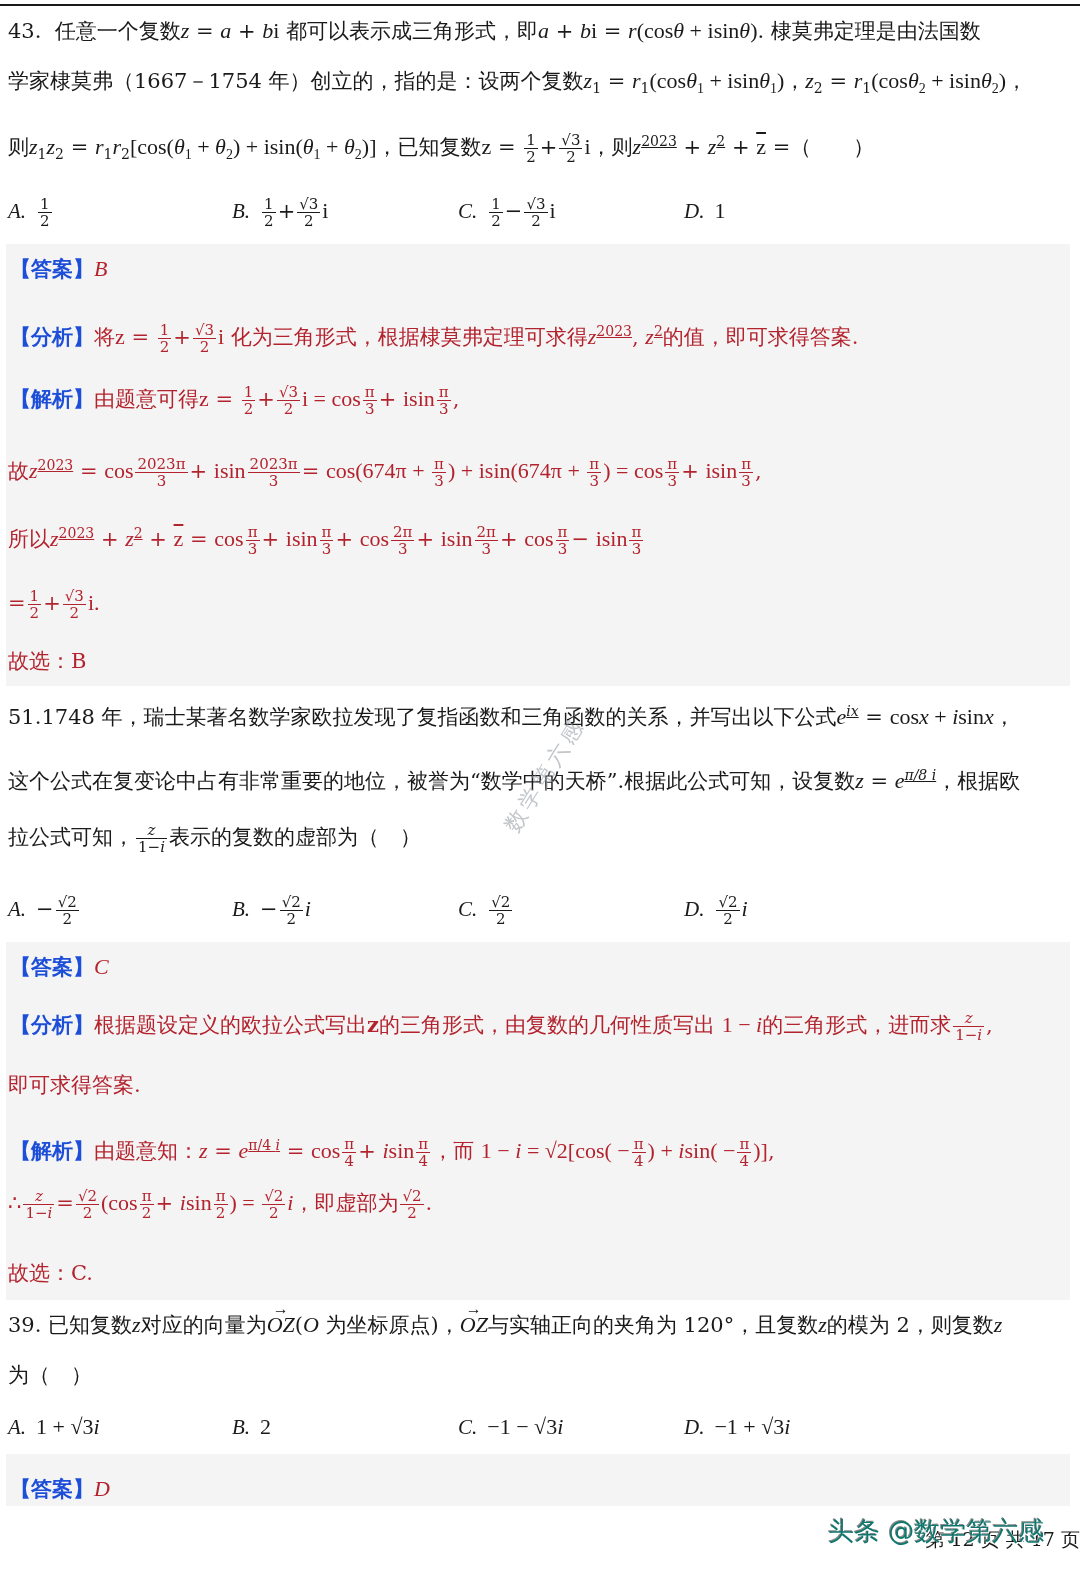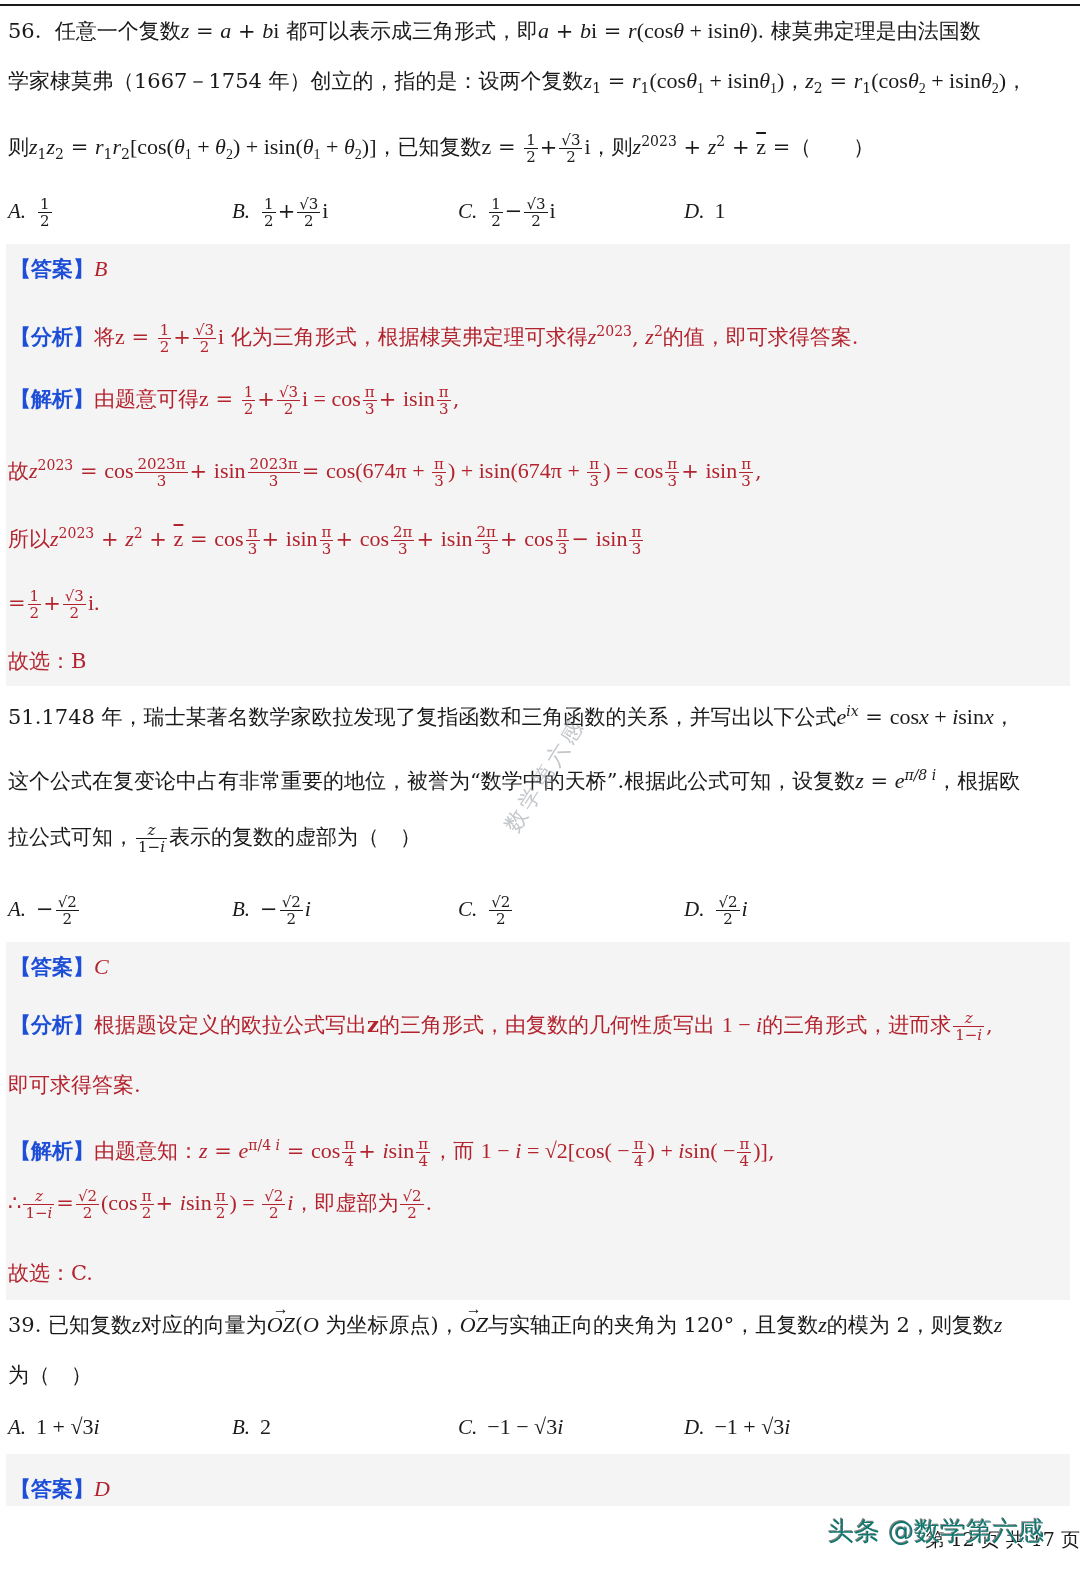--- a/index.html
+++ b/index.html
@@ -39,7 +39,7 @@
 
 <div>
   <div class="line" style="top:16px">
-    <span>56.</span>&nbsp;
+    <span>43.</span>&nbsp;
     任意一个复数<span class="math it">z</span> = <span class="math it">a</span> + <span class="math it">b</span><span class="math">i</span> 都可以表示成三角形式，即<span class="math it">a</span> + <span class="math it">b</span><span class="math">i</span> = <span class="math it">r</span><span class="math">(cos<i>θ</i> + isin<i>θ</i>)</span>. 棣莫弗定理是由法国数
   </div>
   <div class="line" style="top:66px">

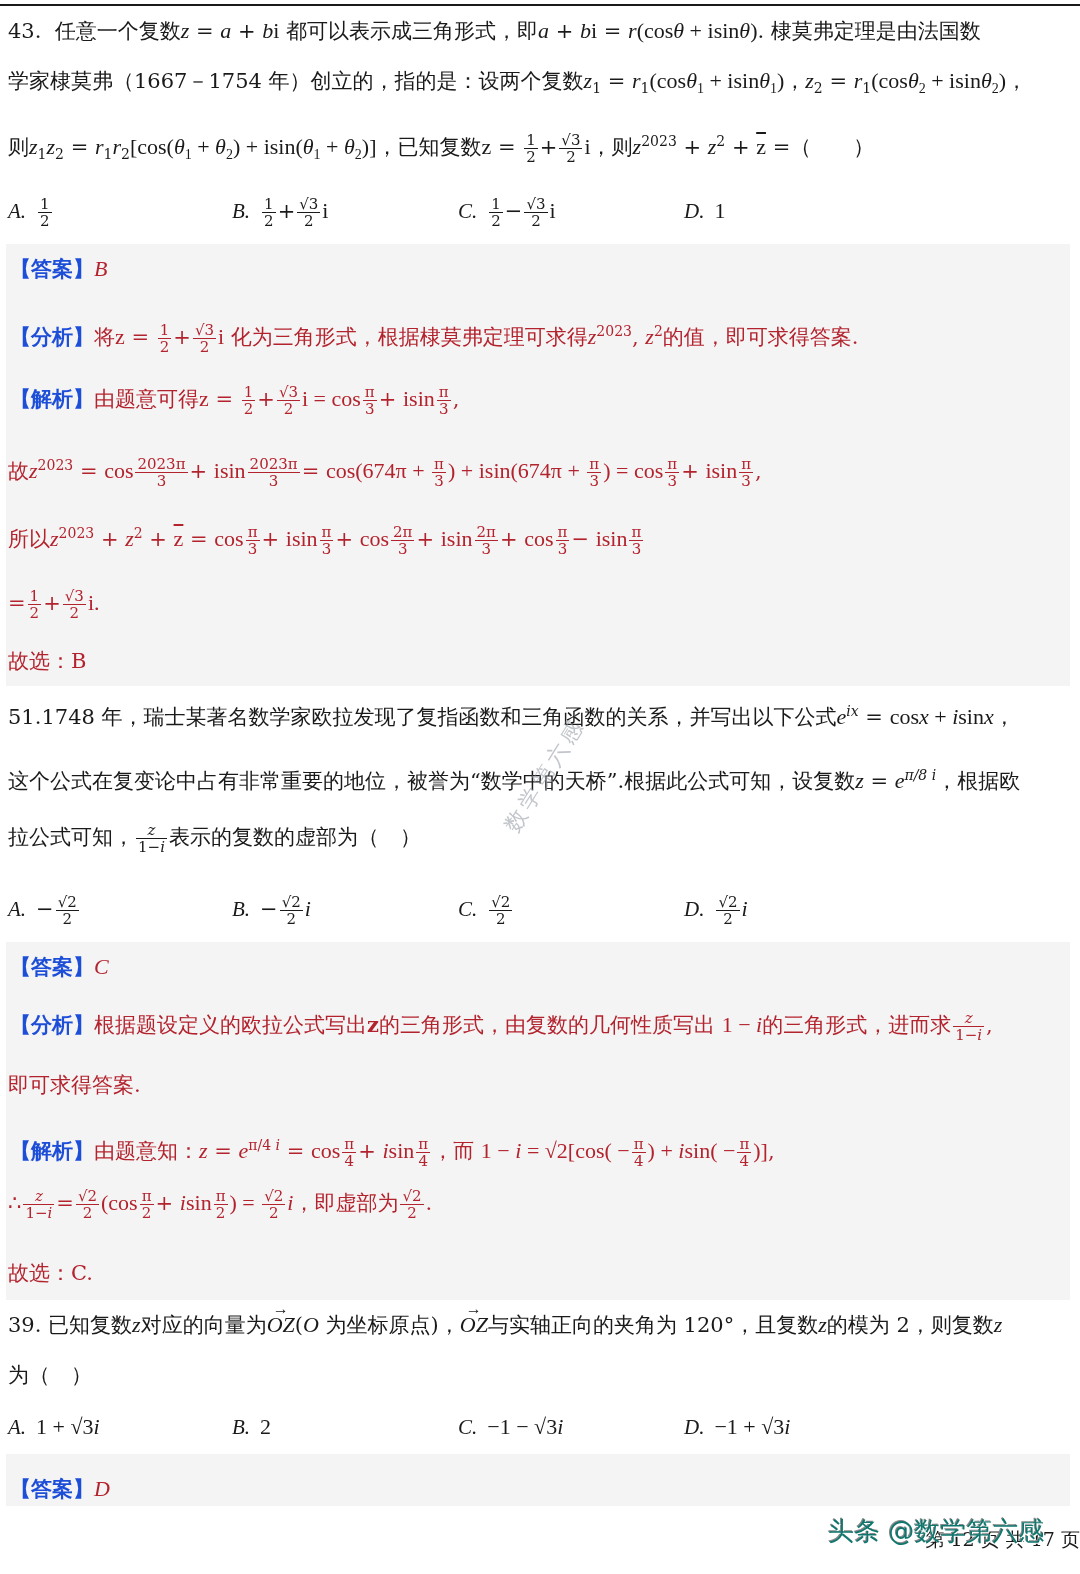--- a/index.html
+++ b/index.html
@@ -15,7 +15,7 @@
   .frac { display: inline-block; vertical-align: middle; text-align: center; font-size: 15px; line-height: 16px; margin: 0 2px; }
   .frac .num { display: block; border-bottom: 1px solid currentColor; padding: 0 2px; }
   .frac .den { display: block; padding: 0 2px; }
-  .sup { font-size: 14px; vertical-align: super; }
+  .sup { font-size: 14px; vertical-align: super; text-decoration: underline; }
   .sub { font-size: 14px; vertical-align: sub; }
   .choice { position: absolute; font-size: 21px; white-space: nowrap; line-height: 30px; }
   .choice .letter { font-family: "Liberation Serif", serif; font-style: italic; margin-right: 10px; }

